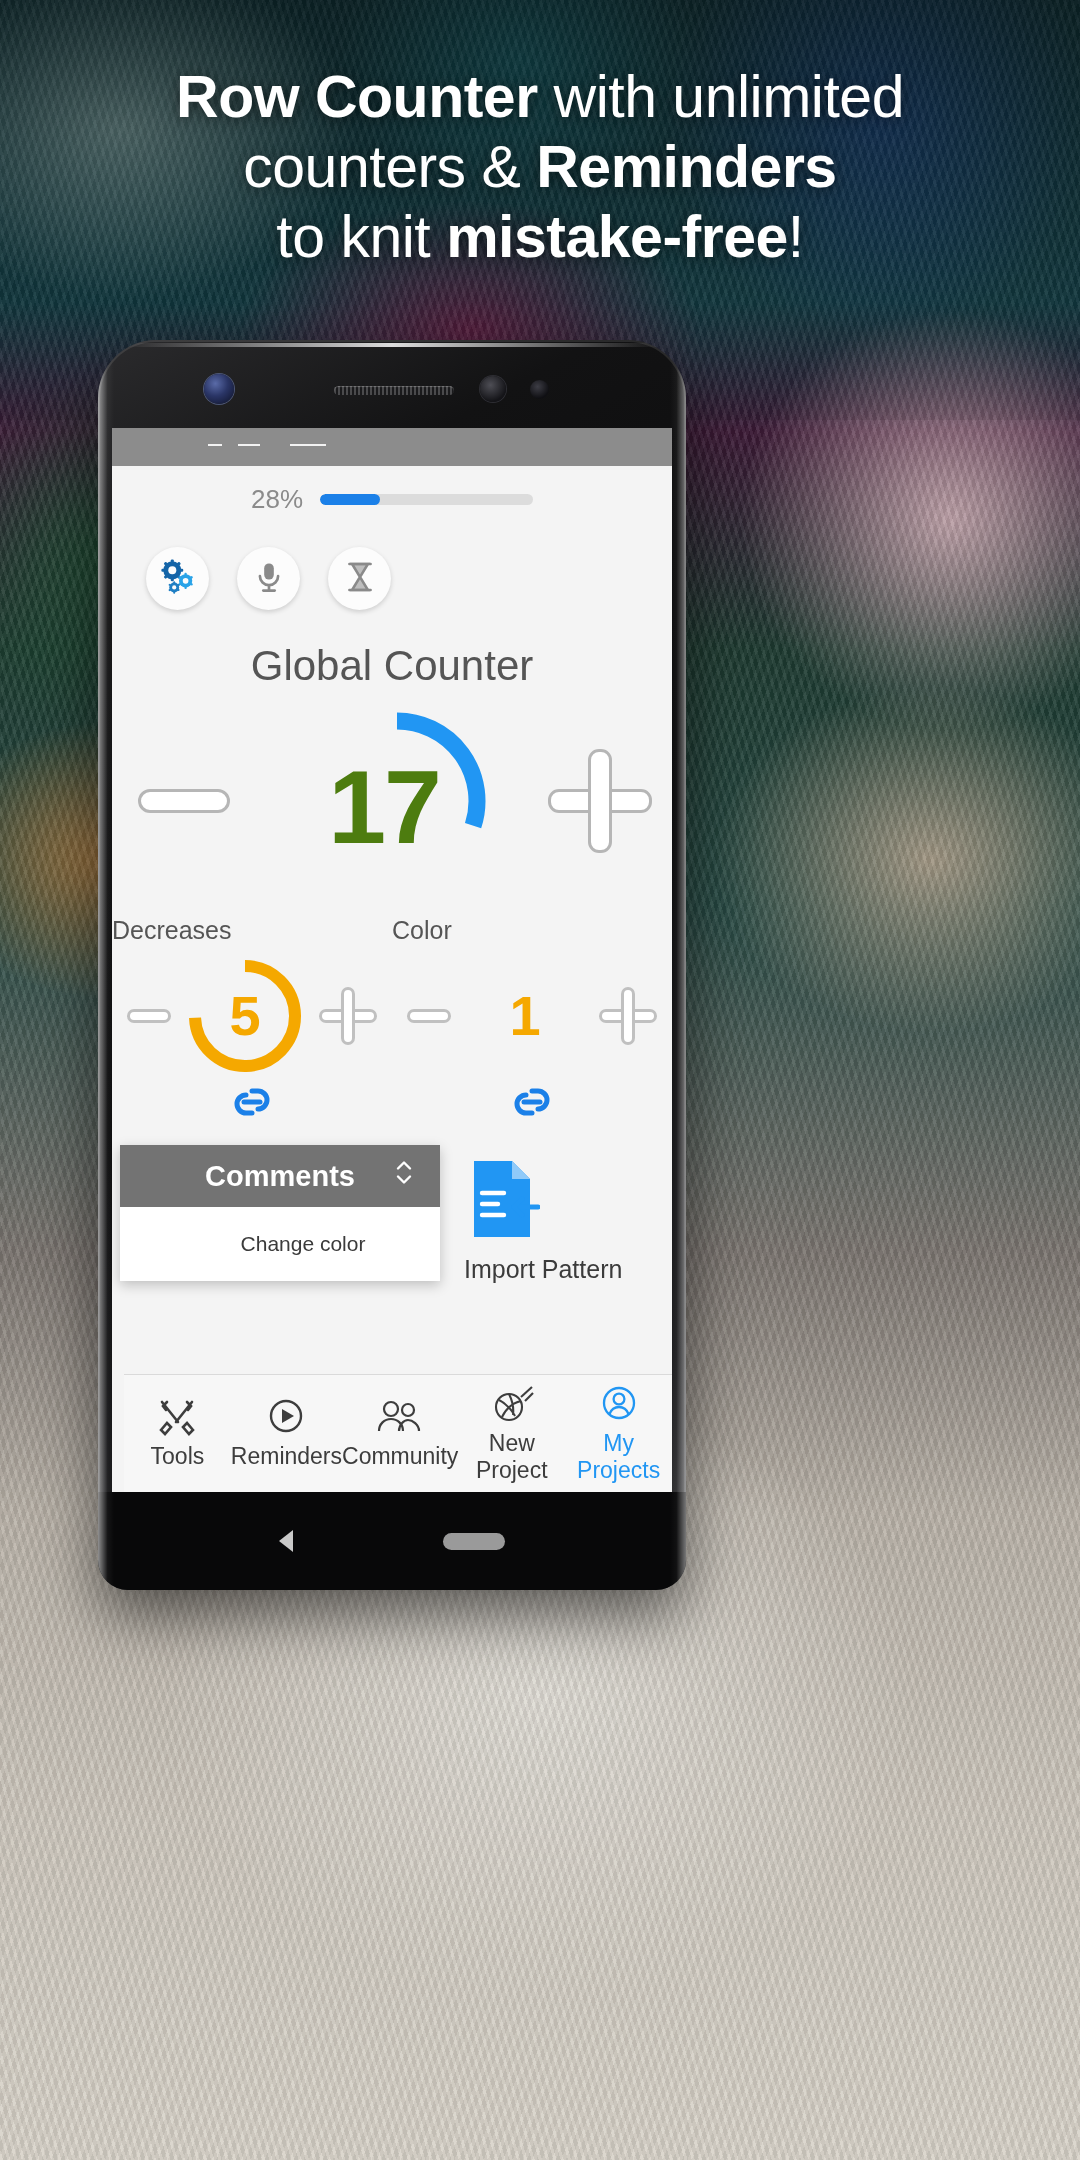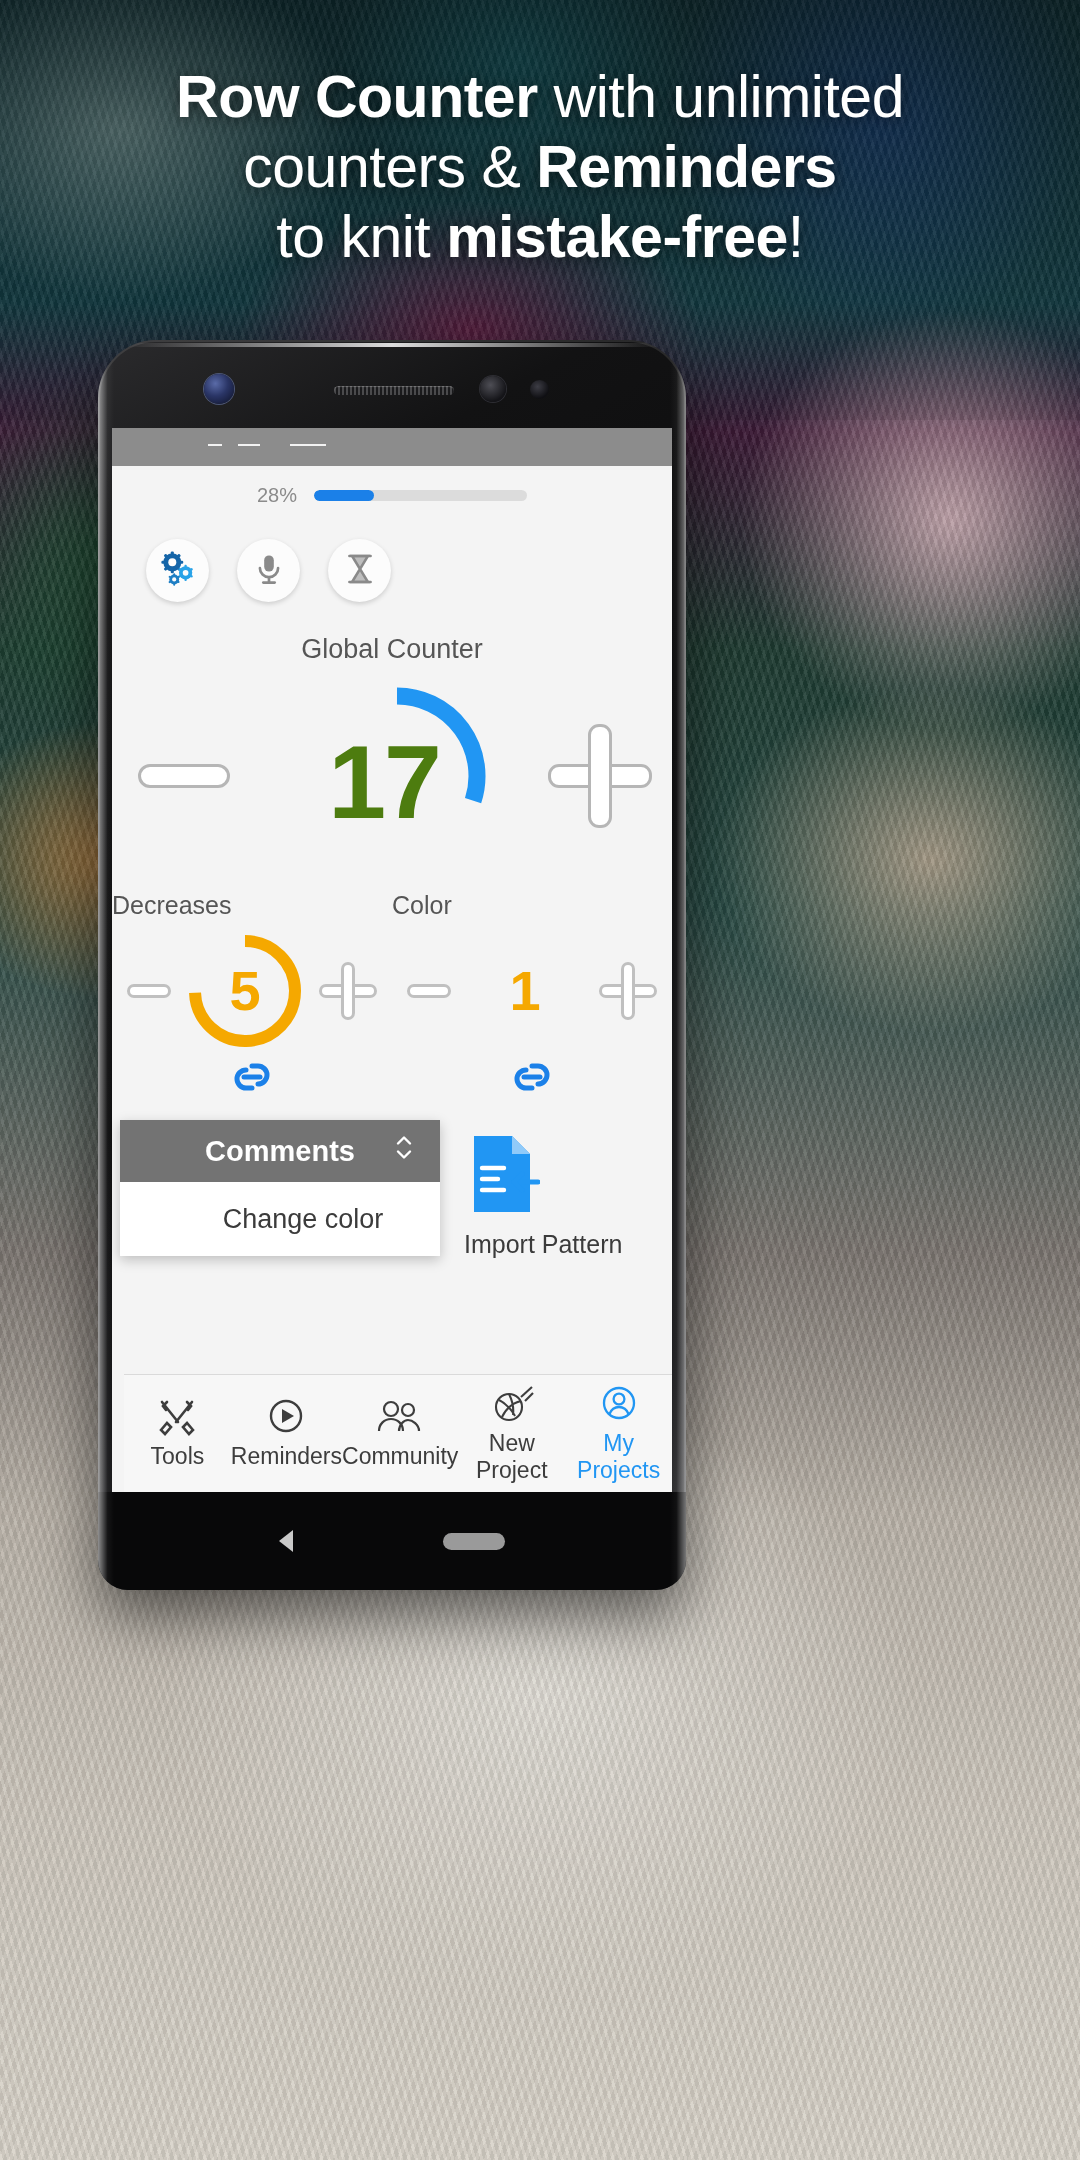--- a/index.html
+++ b/index.html
@@ -121,7 +121,7 @@
   .progress-row {
     margin-top: 26px; display: flex; align-items: center; justify-content: center; gap: 17px;
   }
-  .progress-pct { color: #8b8b8b; font-size: 20px; }
+  .progress-pct { color: #8b8b8b; font-size: 26px; }
   .progress-track {
     width: 213px; height: 11px; border-radius: 6px; background: #dcdcdc; overflow: hidden;
   }

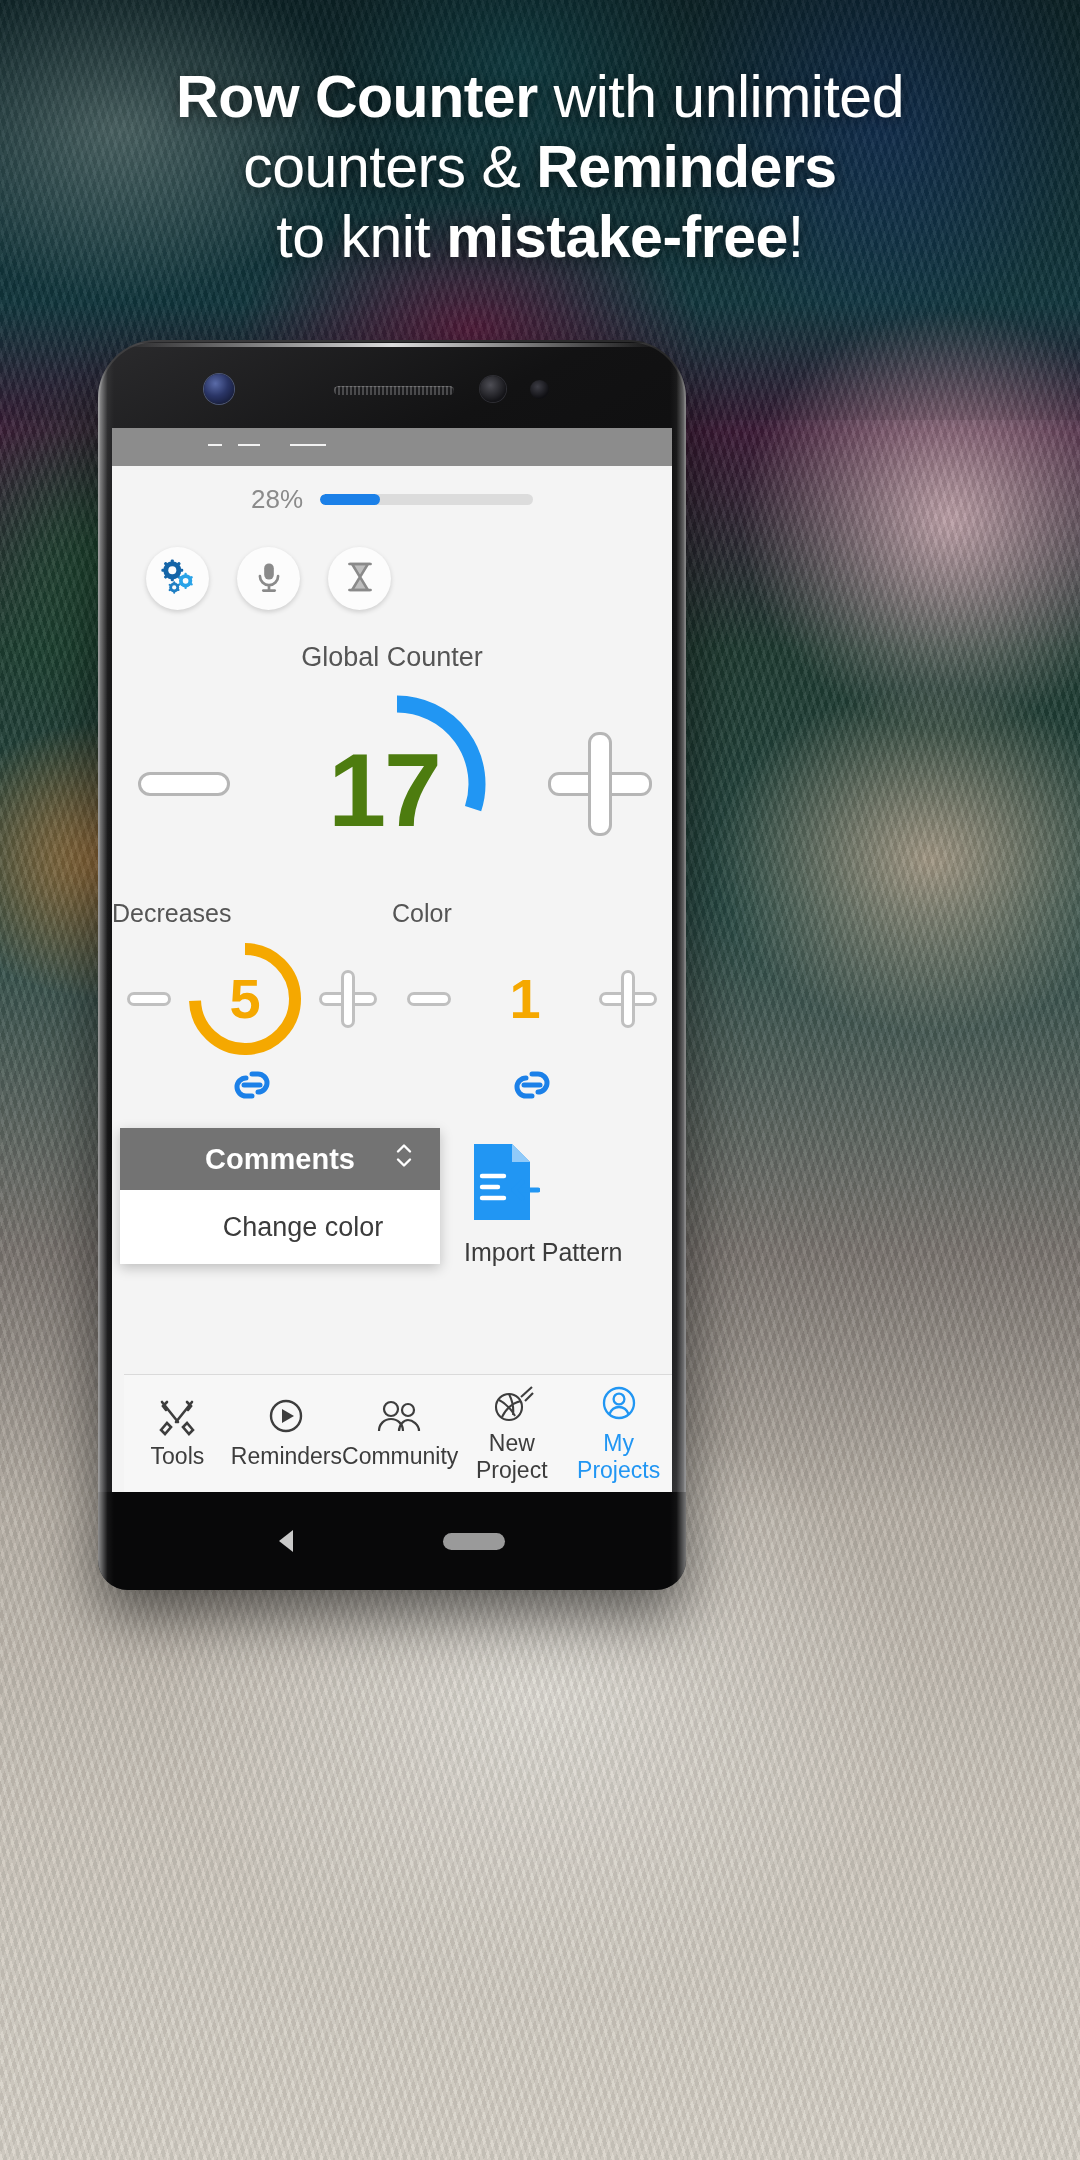--- a/index.html
+++ b/index.html
@@ -133,7 +133,7 @@
     box-shadow: 0 2px 5px rgba(0,0,0,.16); display: flex; align-items: center; justify-content: center;
   }
 
-  .counter-title { text-align: center; color: #555; font-size: 27px; margin-top: 32px; }
+  .counter-title { text-align: center; color: #555; font-size: 42px; margin-top: 32px; }
 
   .global-row {
     position: relative; height: 210px; margin-top: 6px;

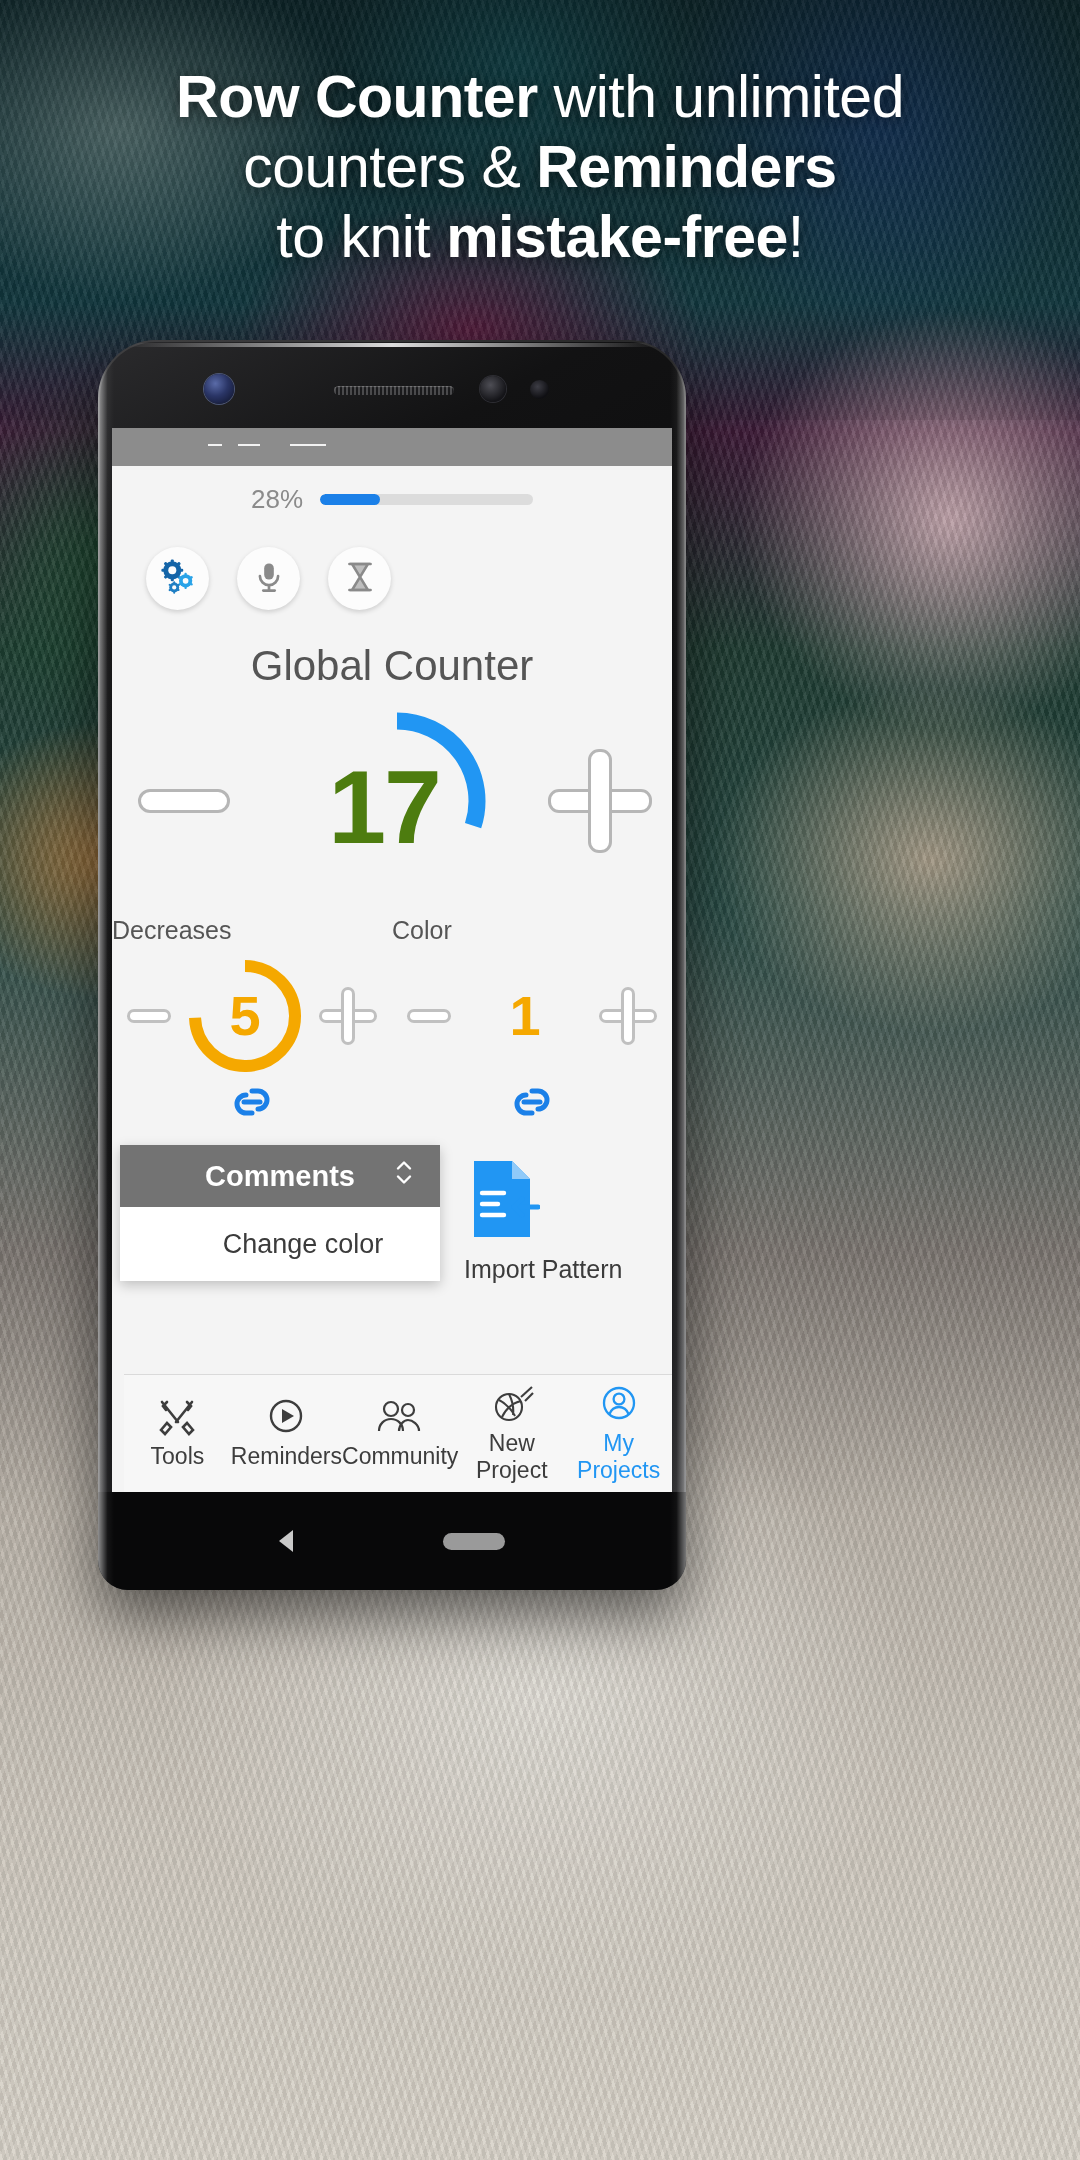--- a/index.html
+++ b/index.html
@@ -184,7 +184,7 @@
   .dd-head .chev { position: absolute; right: 26px; top: 50%; transform: translateY(-50%); }
   .dd-item {
     height: 74px; display: flex; align-items: center; justify-content: center;
-    color: #3b3b3b; font-size: 27px; padding-left: 46px;
+    color: #3b3b3b; font-size: 21px; padding-left: 46px;
   }
   .import-block {
     position: absolute; right: 18px; top: 12px; width: 190px; text-align: left;

